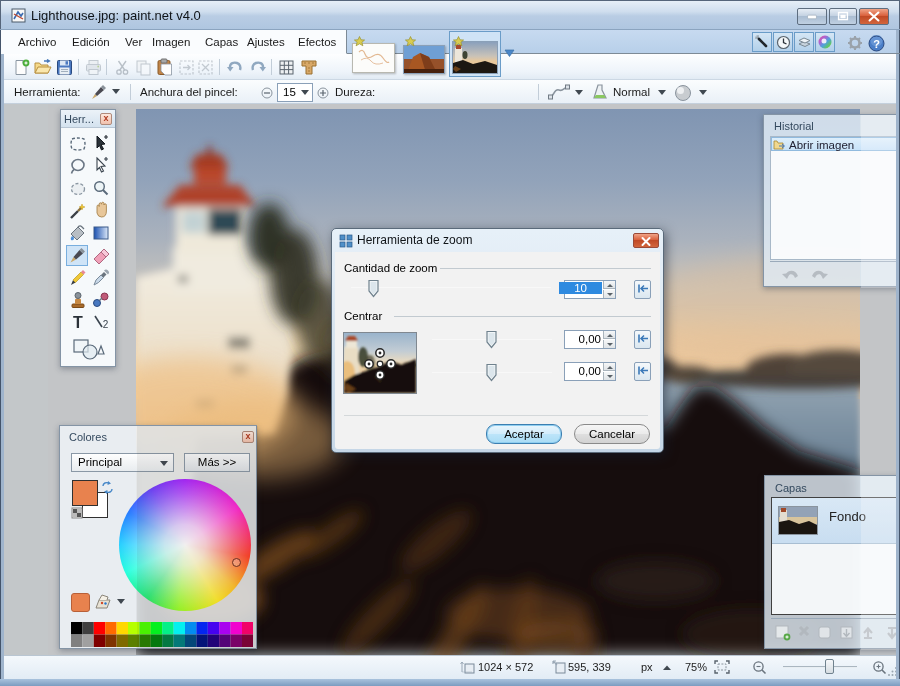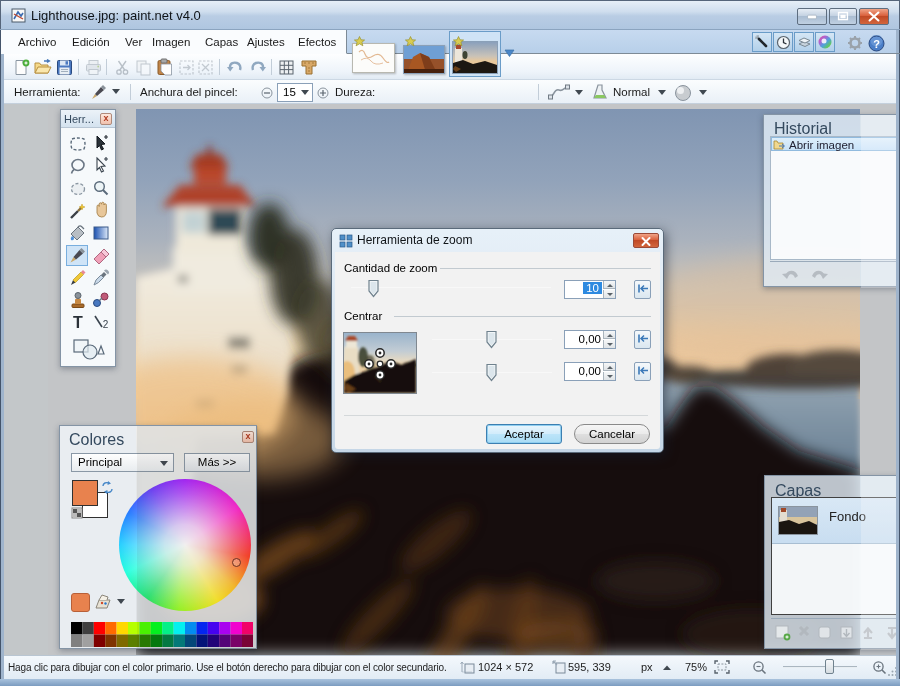--- a/index.html
+++ b/index.html
@@ -41,7 +41,7 @@
 
 
 .panel{border:1px solid #8494a5;box-shadow:0 2px 6px rgba(30,40,60,.35);}
-.ptitle{font-size:16px;color:#34495e;}
+.ptitle{font-size:11px;color:#34495e;}
 .pclose{width:12px;height:12px;border:1px solid #b08a7a;border-radius:2px;
   background:linear-gradient(#fde8dd,#f0c0ac);color:#b03a20;font-size:9px;line-height:10px;text-align:center;font-weight:bold;}
 

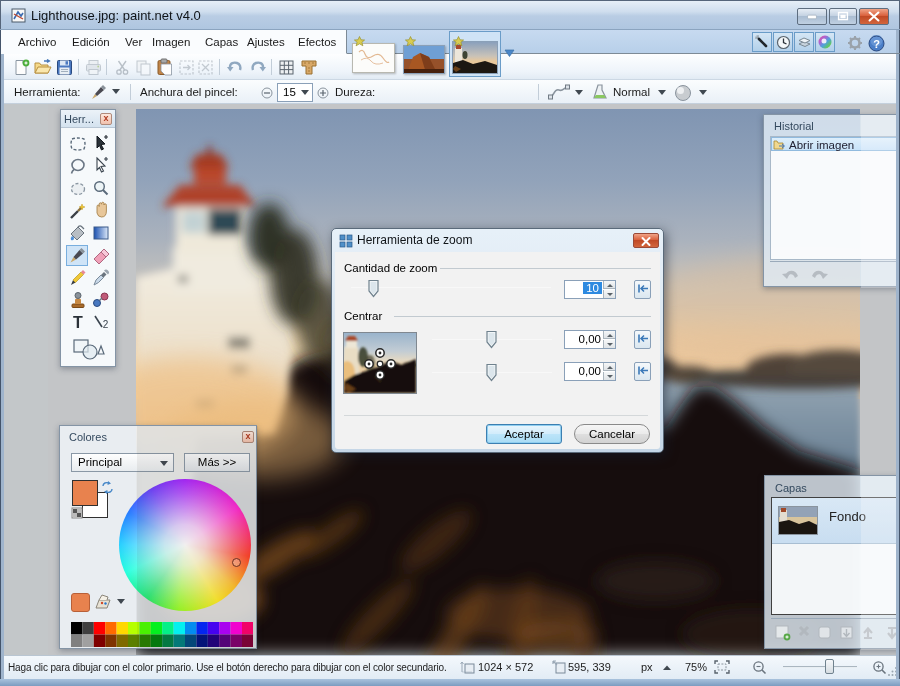--- a/index.html
+++ b/index.html
@@ -679,7 +679,7 @@
             <path d="M3.5 3 L9.5 3 L9.5 11.5 L6.5 15.5 L3.5 11.5 Z" fill="#dce6ec"></path>
           </svg>
         <div class="abs vbox" style="left:229px;top:28px;">
-          <div style="position:absolute;right:13px;top:1px;background:#2e8ae0;color:#fff;font-size:11.5px;padding:0 3px;text-align:center;">10</div>
+          <div style="position:absolute;right:13px;top:1px;background:#2e8ae0;color:#fff;font-size:11.5px;padding:0 15px;text-align:center;">10</div>
           <div class="spin">
               <div class="spinu">
                 <i></i>

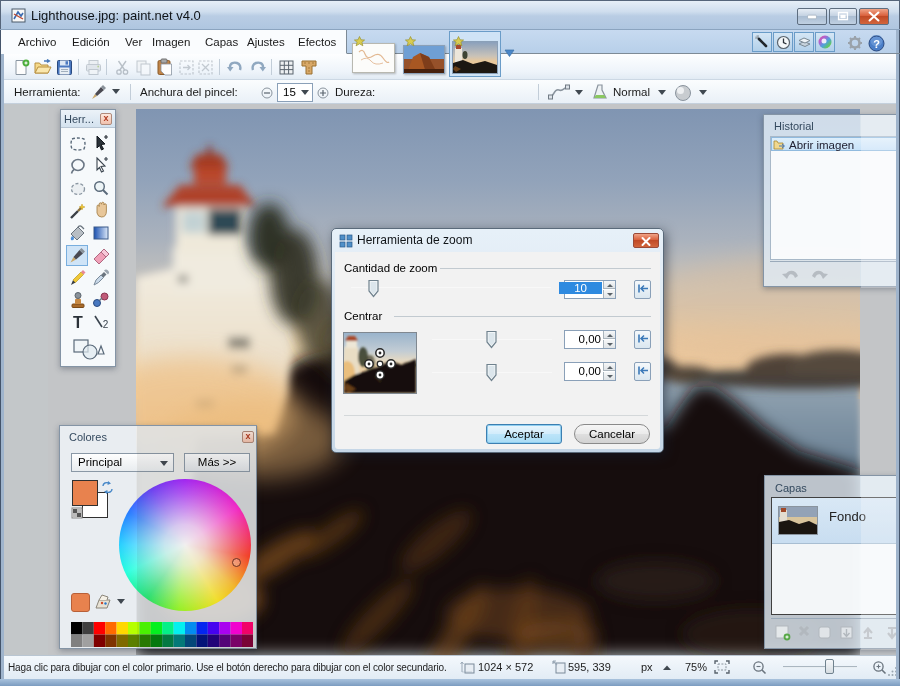--- a/index.html
+++ b/index.html
@@ -776,7 +776,7 @@
               <path d="M13 7.5 L6 7.5 M9 4.5 L6 7.5 L9 10.5" stroke="#3a78b8" stroke-width="1.5" fill="none"></path>
             </svg></div>
         <div class="abs" style="left:9px;top:163px;width:304px;height:1px;background:#d4d8da;"></div>
-        <div class="abs" style="left:151px;top:172px;width:76px;height:20px;border:1px solid #3c7fb1;border-radius:3px;background:linear-gradient(#eaf6fd,#d2ecfb 48%,#bce4f9 52%,#a9dcf5);box-shadow:0 0 0 1px #8ecef0 inset;text-align:center;font-size:11.5px;padding-top:3px;">Aceptar</div>
+        <div class="abs" style="left:151px;top:172px;width:76px;height:20px;border:1px solid #3c7fb1;border-radius:9px;background:linear-gradient(#eaf6fd,#d2ecfb 48%,#bce4f9 52%,#a9dcf5);box-shadow:0 0 0 1px #8ecef0 inset;text-align:center;font-size:11.5px;padding-top:3px;">Aceptar</div>
         <div class="abs" style="left:239px;top:172px;width:76px;height:20px;border:1px solid #8a8a8a;border-radius:10px;background:linear-gradient(#f6f6f6,#ebebeb 48%,#dedede 52%,#d2d2d2);text-align:center;font-size:11.5px;padding-top:3px;">Cancelar</div>
       </div>
     </div>

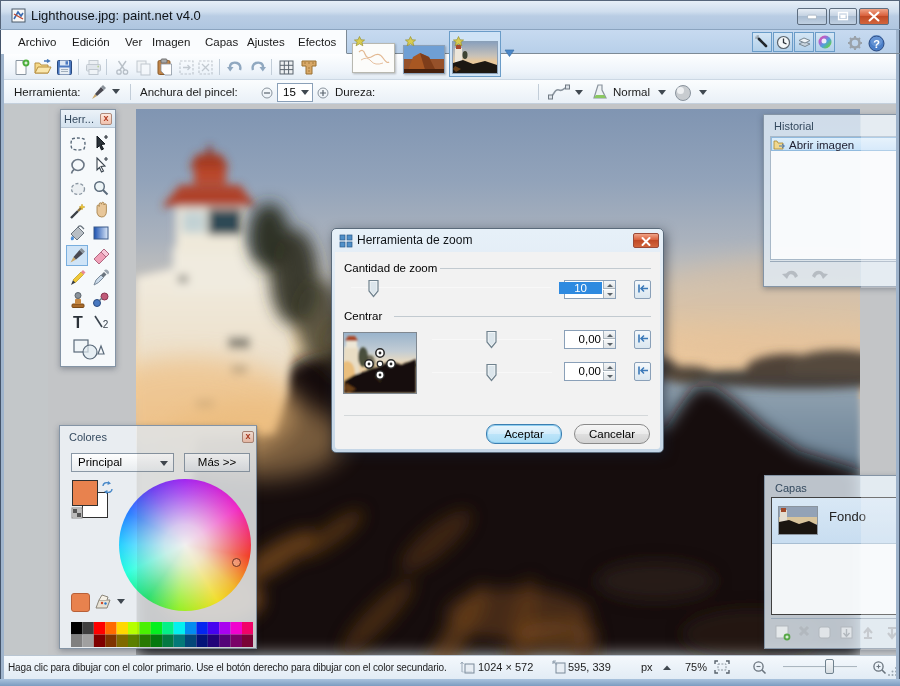--- a/index.html
+++ b/index.html
@@ -783,7 +783,6 @@
   </div>
 
   <div id="statusbar" class="abs"></div>
-  <div class="abs stext" id="stleft" style="left:8px">Haga clic para dibujar con el color primario. Use el botón derecho para dibujar con el color secundario.</div>
   <div class="abs stext" style="left:478px">1024 × 572</div>
   <div class="abs stext" style="left:568px">595, 339</div>
   <div class="abs stext" style="left:641px">px</div>

